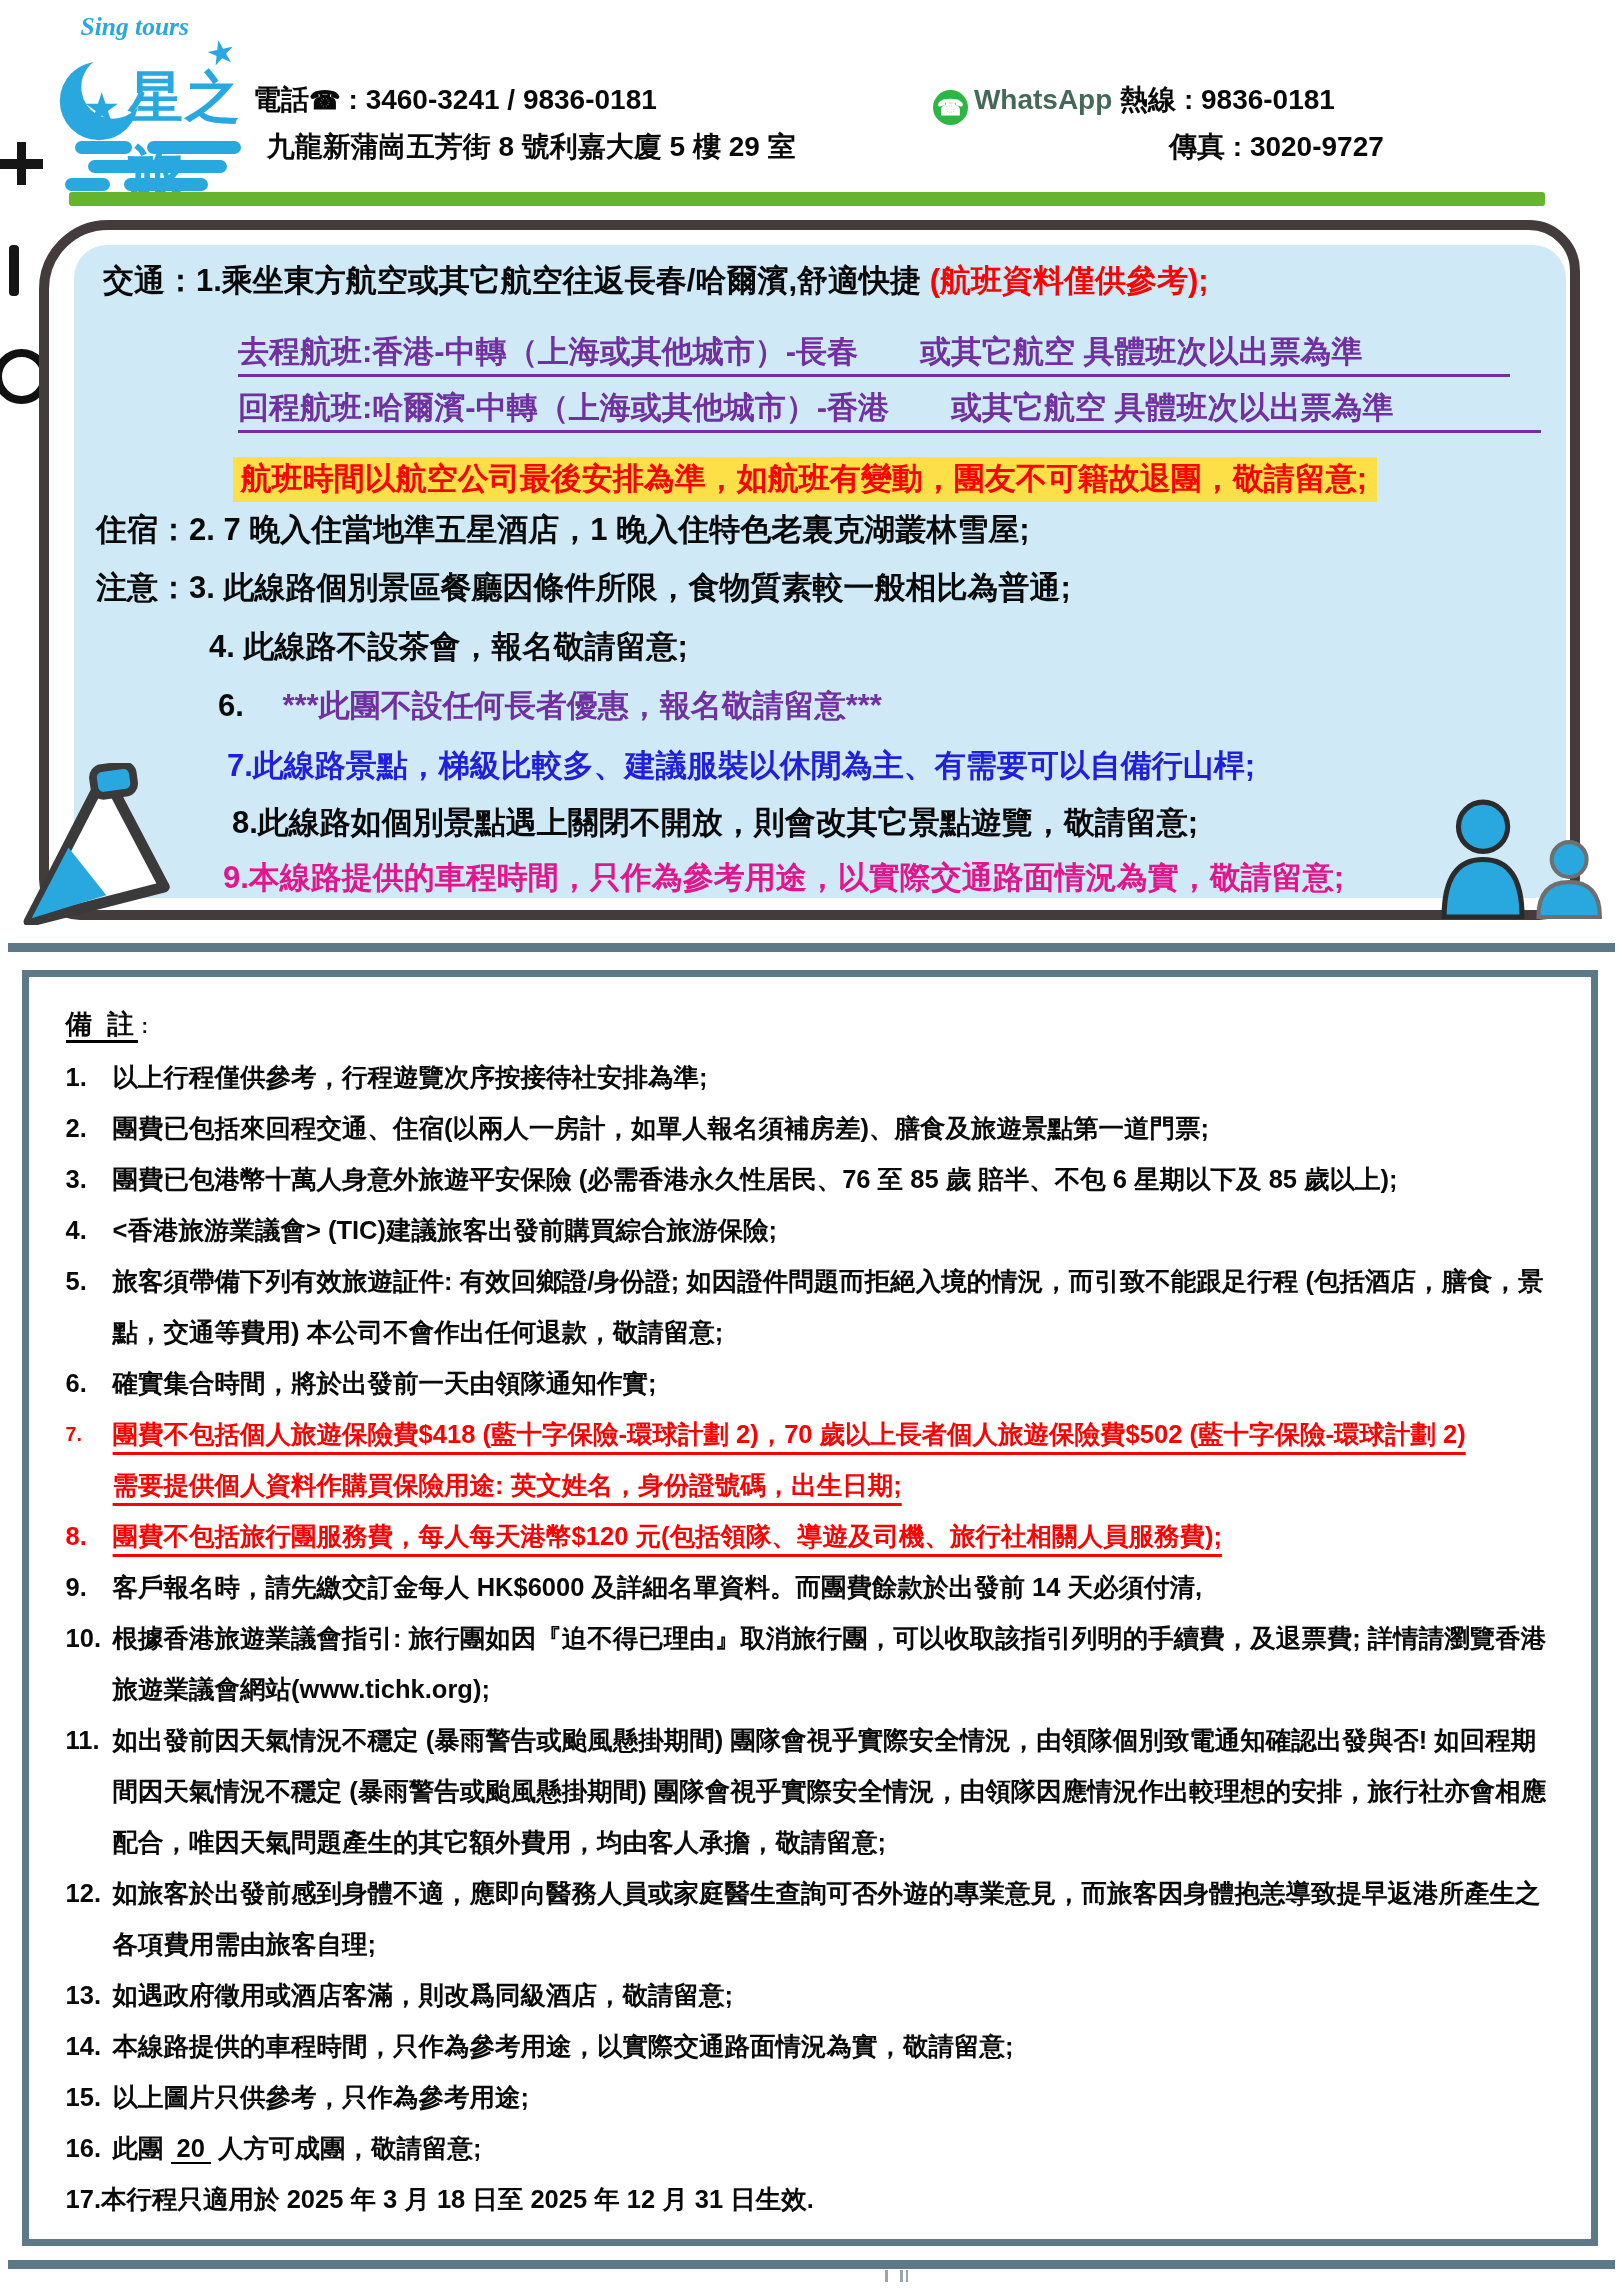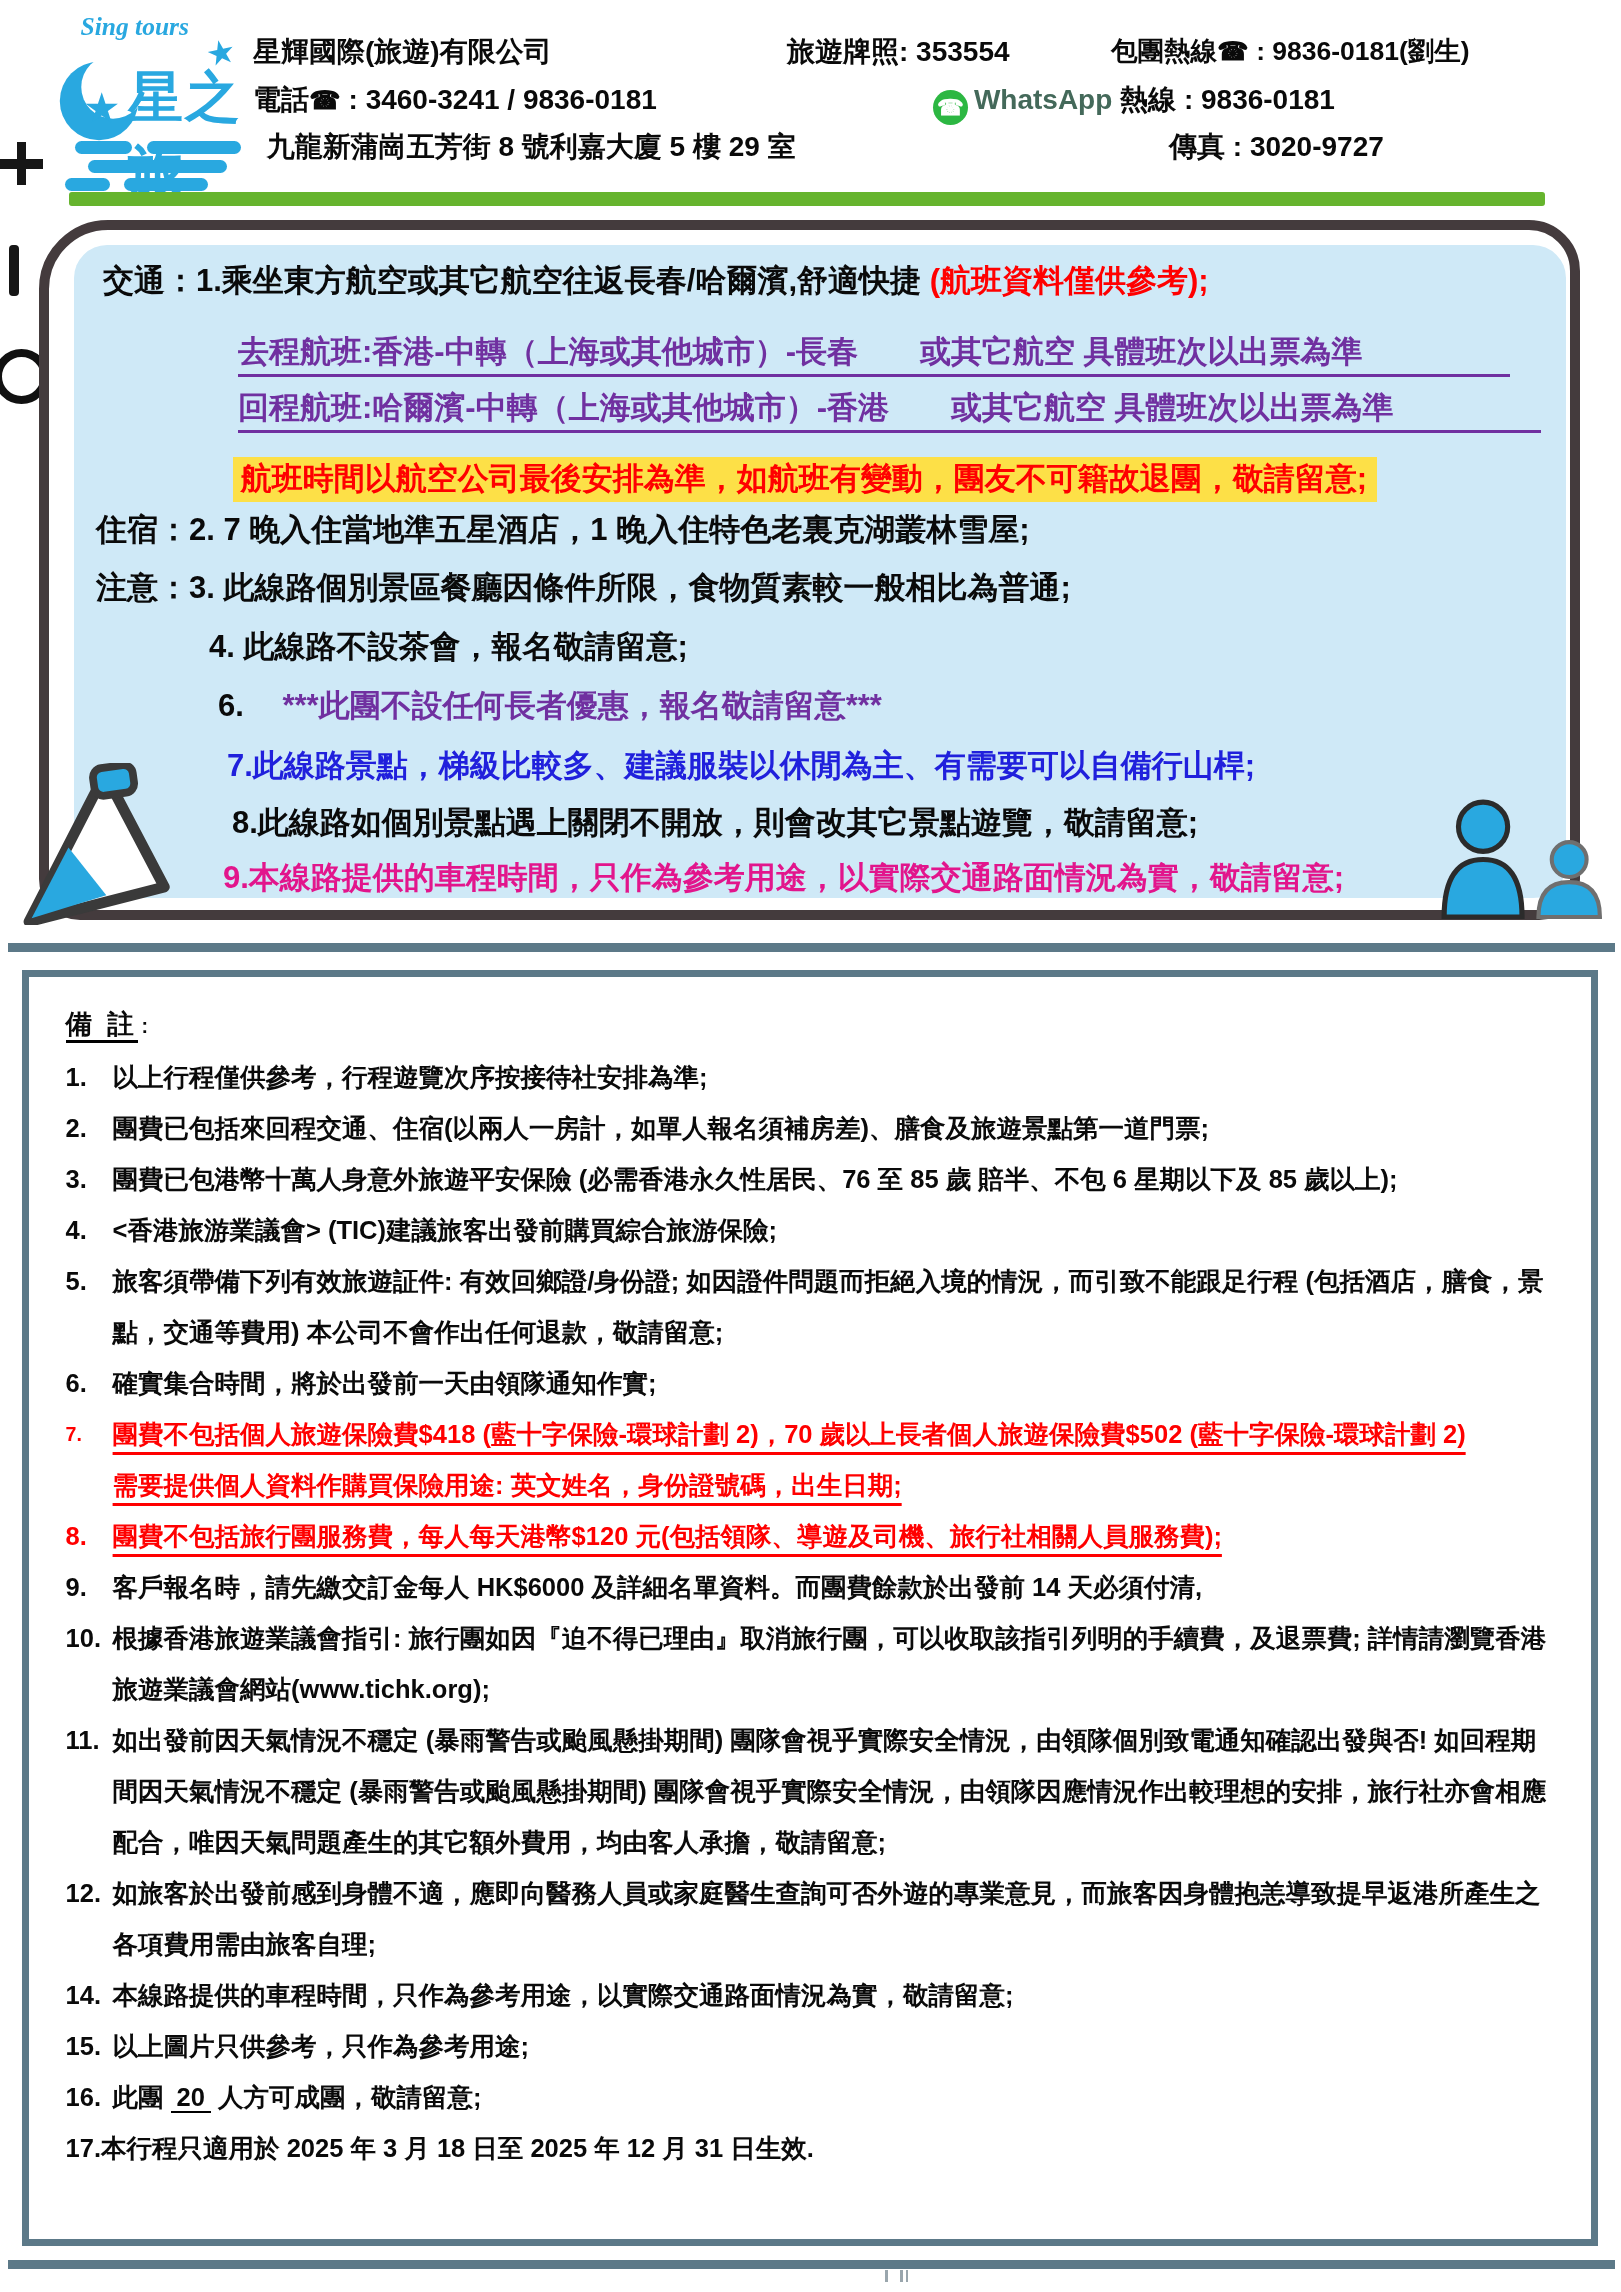--- a/index.html
+++ b/index.html
@@ -107,11 +107,6 @@
   </div>
 
   <div class="abs hinfo">
-    <div class="hrow hr1">
-      <span class="hspan company">星輝國際(旅遊)有限公司</span>
-      <span class="hspan license">旅遊牌照: 353554</span>
-      <span class="hspan hotline"><span>包團熱線</span><span class="tel-glyph">☎</span><span> : 9836-0181(劉生)</span></span>
-    </div>
     <div class="hrow hr2">
       <span class="hspan phone"><span>電話</span><span class="tel-glyph">☎</span><span> : 3460-3241 / 9836-0181</span></span>
       <span class="hspan wagroup"><span class="wa-icon"><span>☎</span></span><span class="wa-brand">WhatsApp</span><span> 熱線 : 9836-0181</span></span>

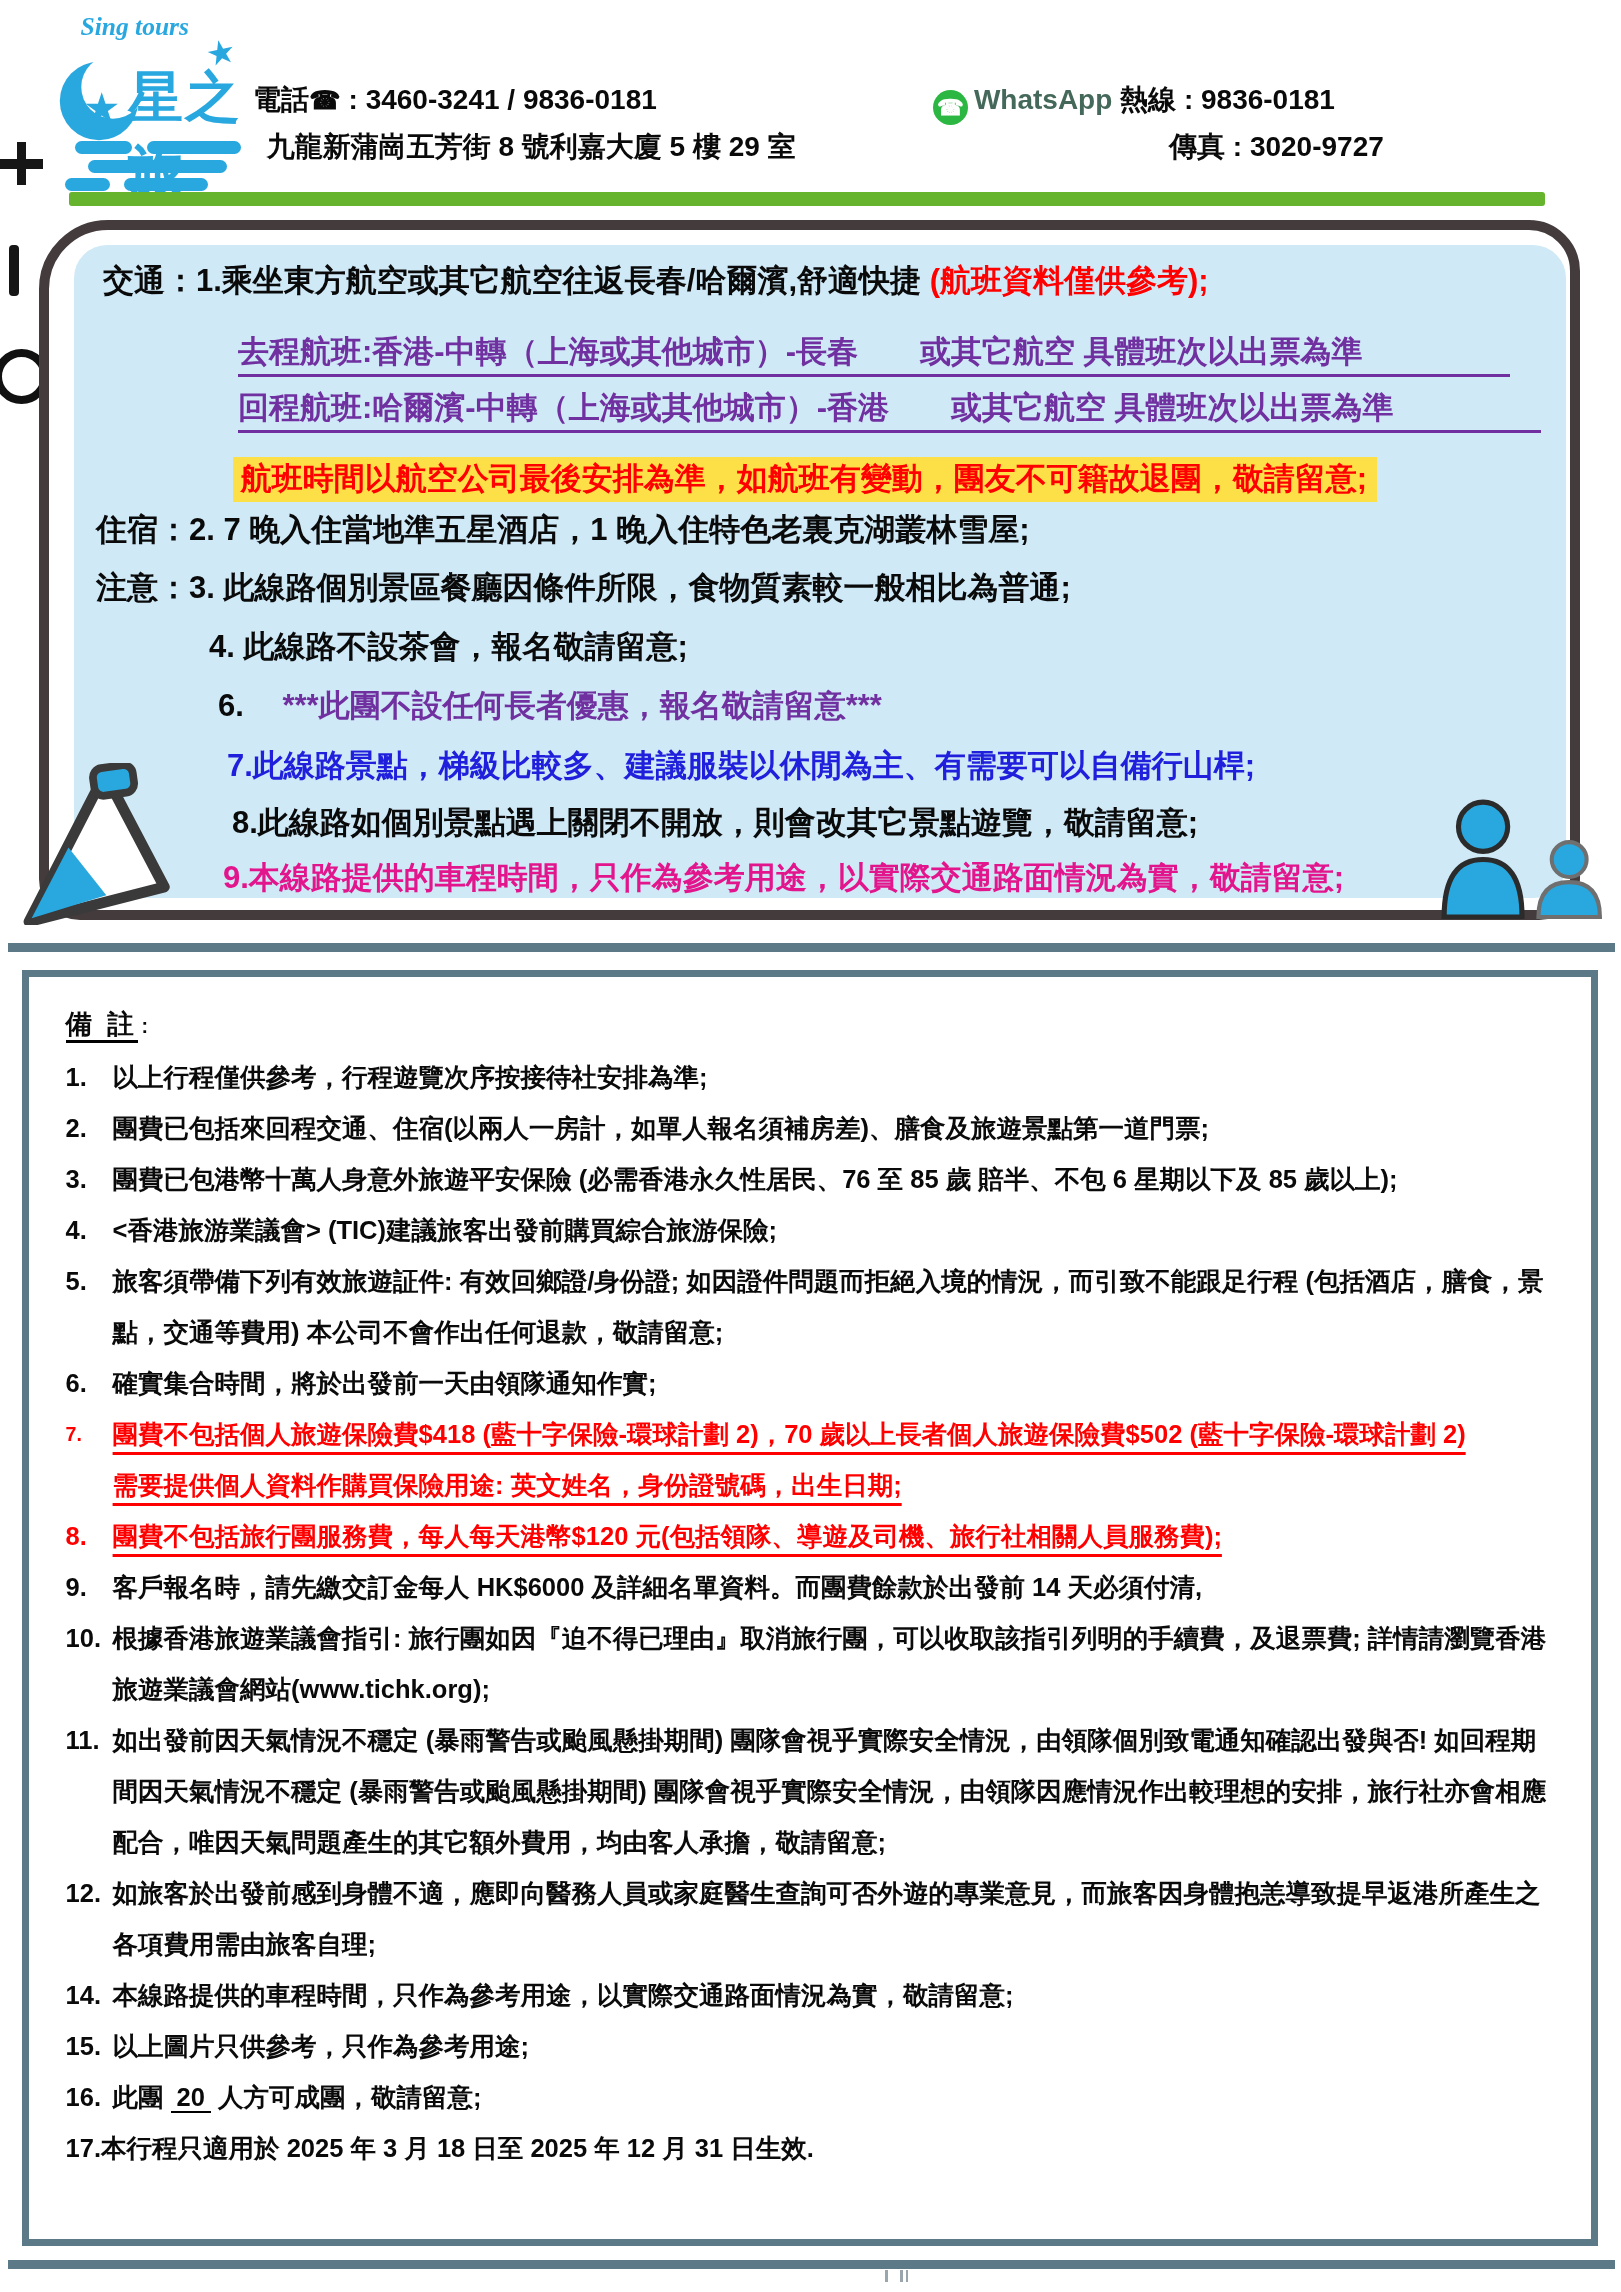--- a/index.html
+++ b/index.html
@@ -214,6 +214,10 @@
         <div class="rtext">如旅客於出發前感到身體不適，應即向醫務人員或家庭醫生查詢可否外遊的專業意見，而旅客因身體抱恙導致提早返港所產生之各項費用需由旅客自理;</div>
       </div>
     <div class="ritem">
+        <div class="rnum">13.</div>
+        <div class="rtext">如遇政府徵用或酒店客滿，則改爲同級酒店，敬請留意;</div>
+      </div>
+    <div class="ritem">
         <div class="rnum">14.</div>
         <div class="rtext">本線路提供的車程時間，只作為參考用途，以實際交通路面情況為實，敬請留意;</div>
       </div>

